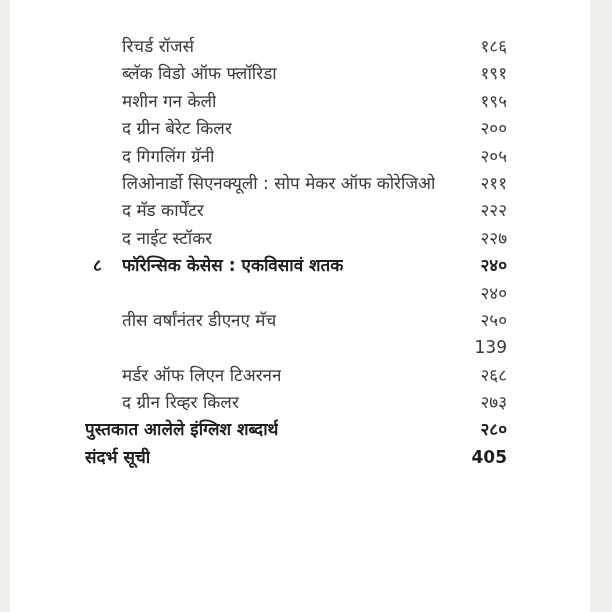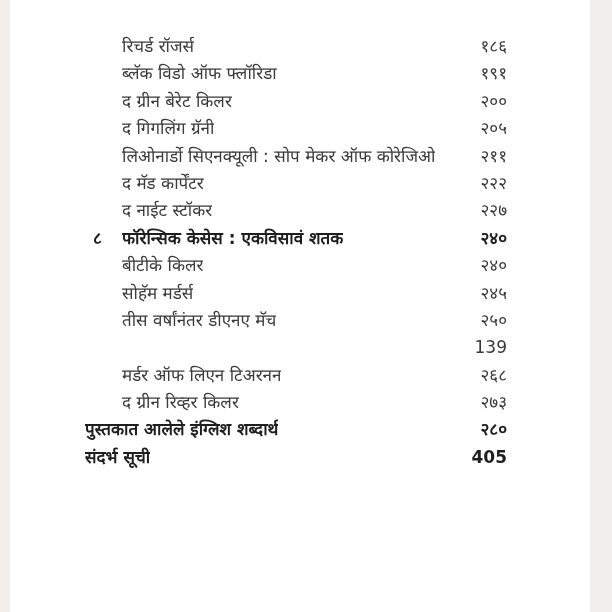--- a/index.html
+++ b/index.html
@@ -60,6 +60,11 @@
     <span class="pg">१९१</span>
   </div>
 
+  <div class="row sub">
+    <span class="num"></span>
+    <span class="label">मशीन गन केली</span>
+    <span class="pg">१९५</span>
+  </div>
 
   <div class="row sub">
     <span class="num"></span>

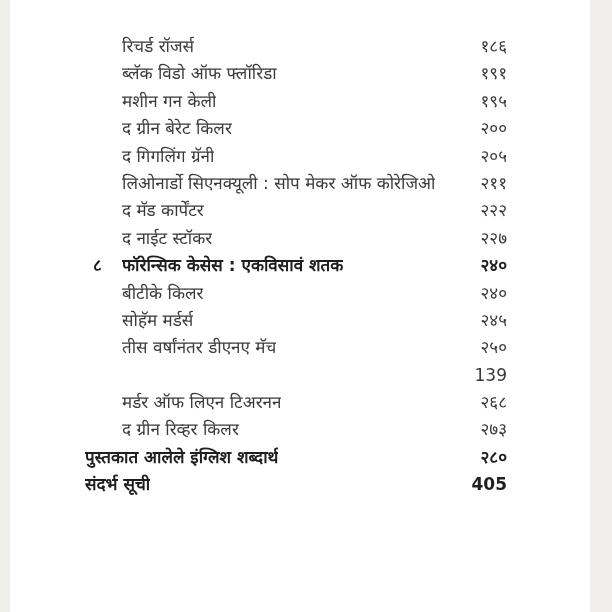--- a/index.html
+++ b/index.html
@@ -106,7 +106,6 @@
 
   <div class="row sub">
     <span class="num"></span>
-    <span class="label">बीटीके किलर</span>
     <span class="pg">२४०</span>
   </div>
 

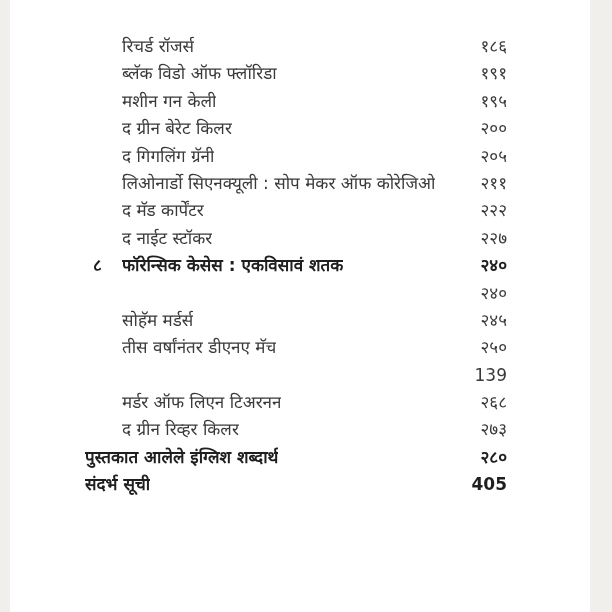--- a/index.html
+++ b/index.html
@@ -109,11 +109,6 @@
     <span class="pg">२४०</span>
   </div>
 
-  <div class="row sub">
-    <span class="num"></span>
-    <span class="label">सोहॅम मर्डर्स</span>
-    <span class="pg">२४५</span>
-  </div>
 
   <div class="row sub">
     <span class="num"></span>

